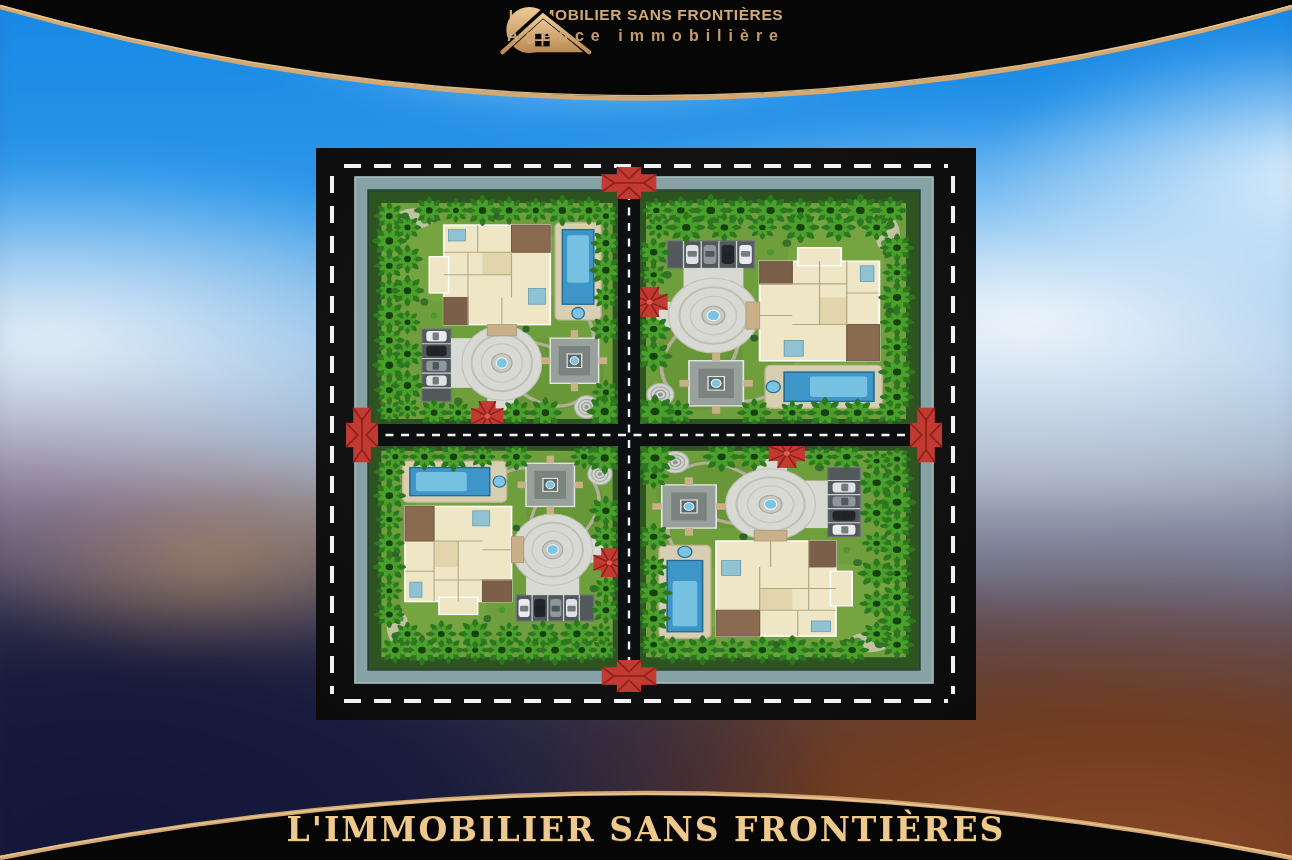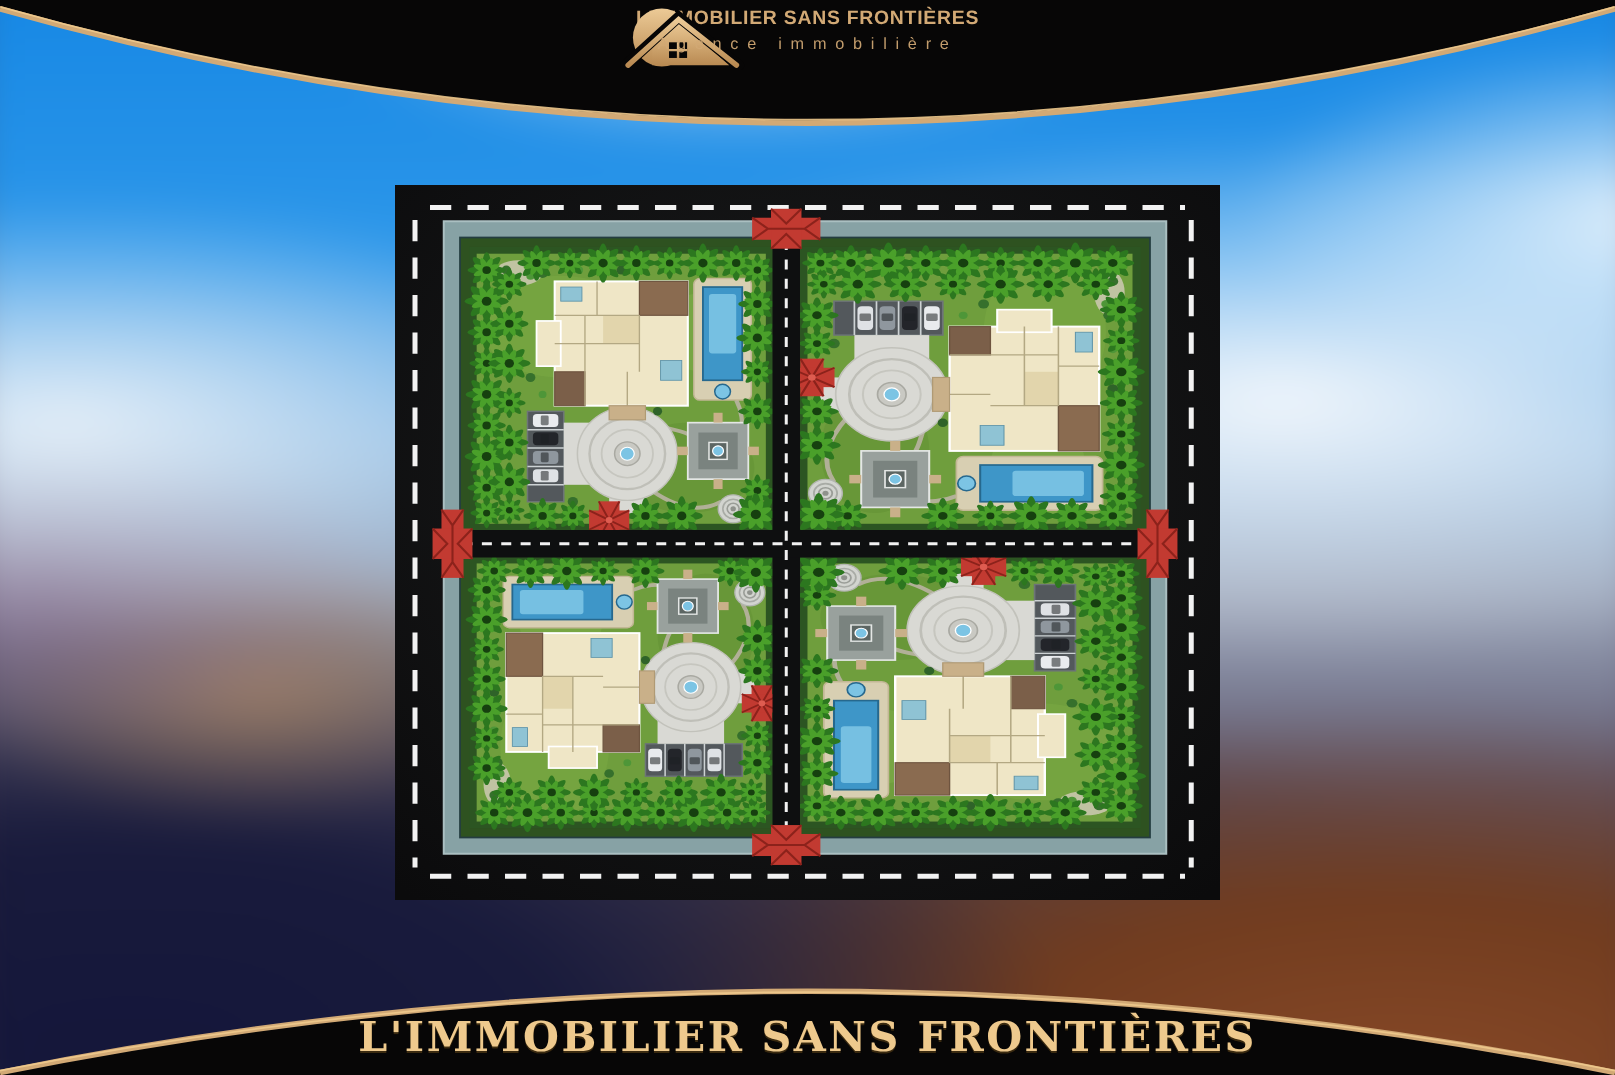--- a/index.html
+++ b/index.html
@@ -25,7 +25,7 @@
   .hdr svg,.ftr svg{position:absolute;inset:0;}
   .logo-wrap{position:absolute;top:4px;left:50%;transform:translateX(-50%);width:360px;text-align:center;}
   .brand{margin-top:2px;color:var(--gold);font-size:15.5px;font-weight:bold;letter-spacing:.6px;white-space:nowrap;}
-  .tagline{margin-top:3px;color:var(--gold);opacity:.92;font-size:13px;letter-spacing:7px;white-space:nowrap;}
+  .tagline{margin-top:3px;color:var(--gold);opacity:.92;font-size:16px;letter-spacing:7px;white-space:nowrap;font-weight:bold;}
   .ftr-title{position:absolute;left:0;right:0;bottom:11px;text-align:center;
      font-family:"DejaVu Serif","Liberation Serif",serif;font-weight:bold;font-size:33px;
      letter-spacing:2px;color:var(--gold_bright);text-shadow:0 1px 0 #3a2a10;white-space:nowrap;}

